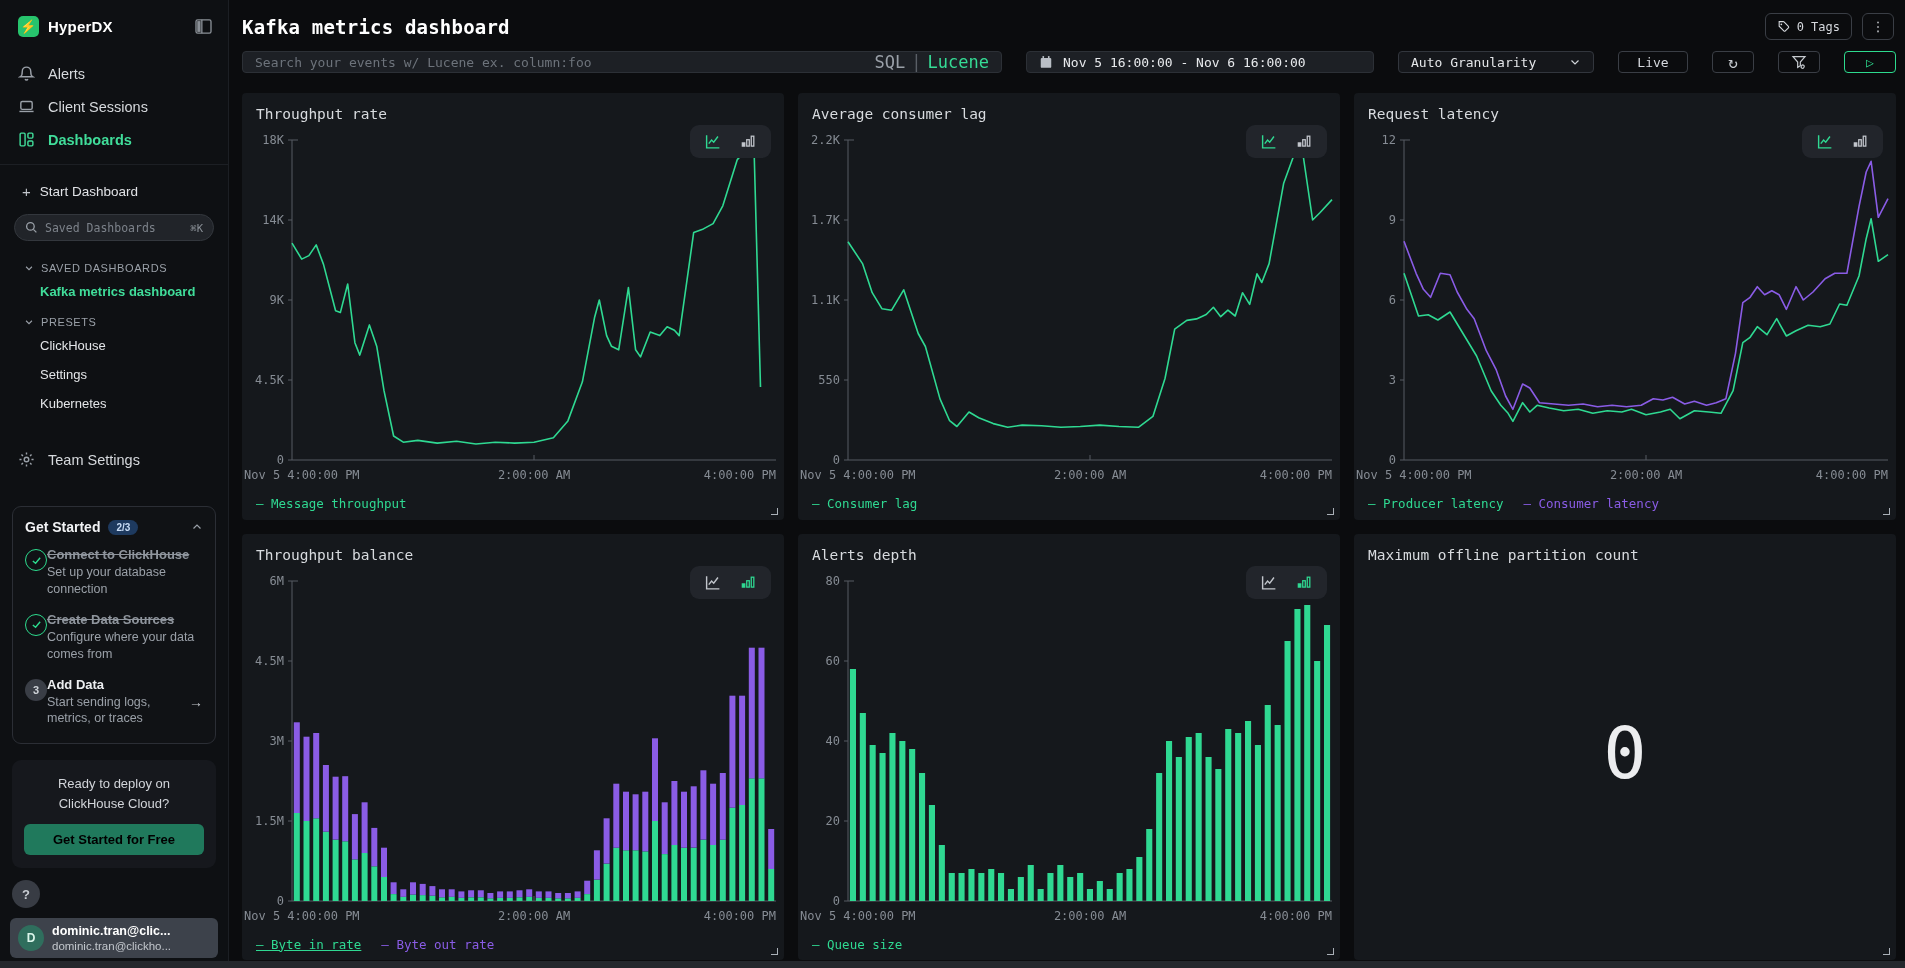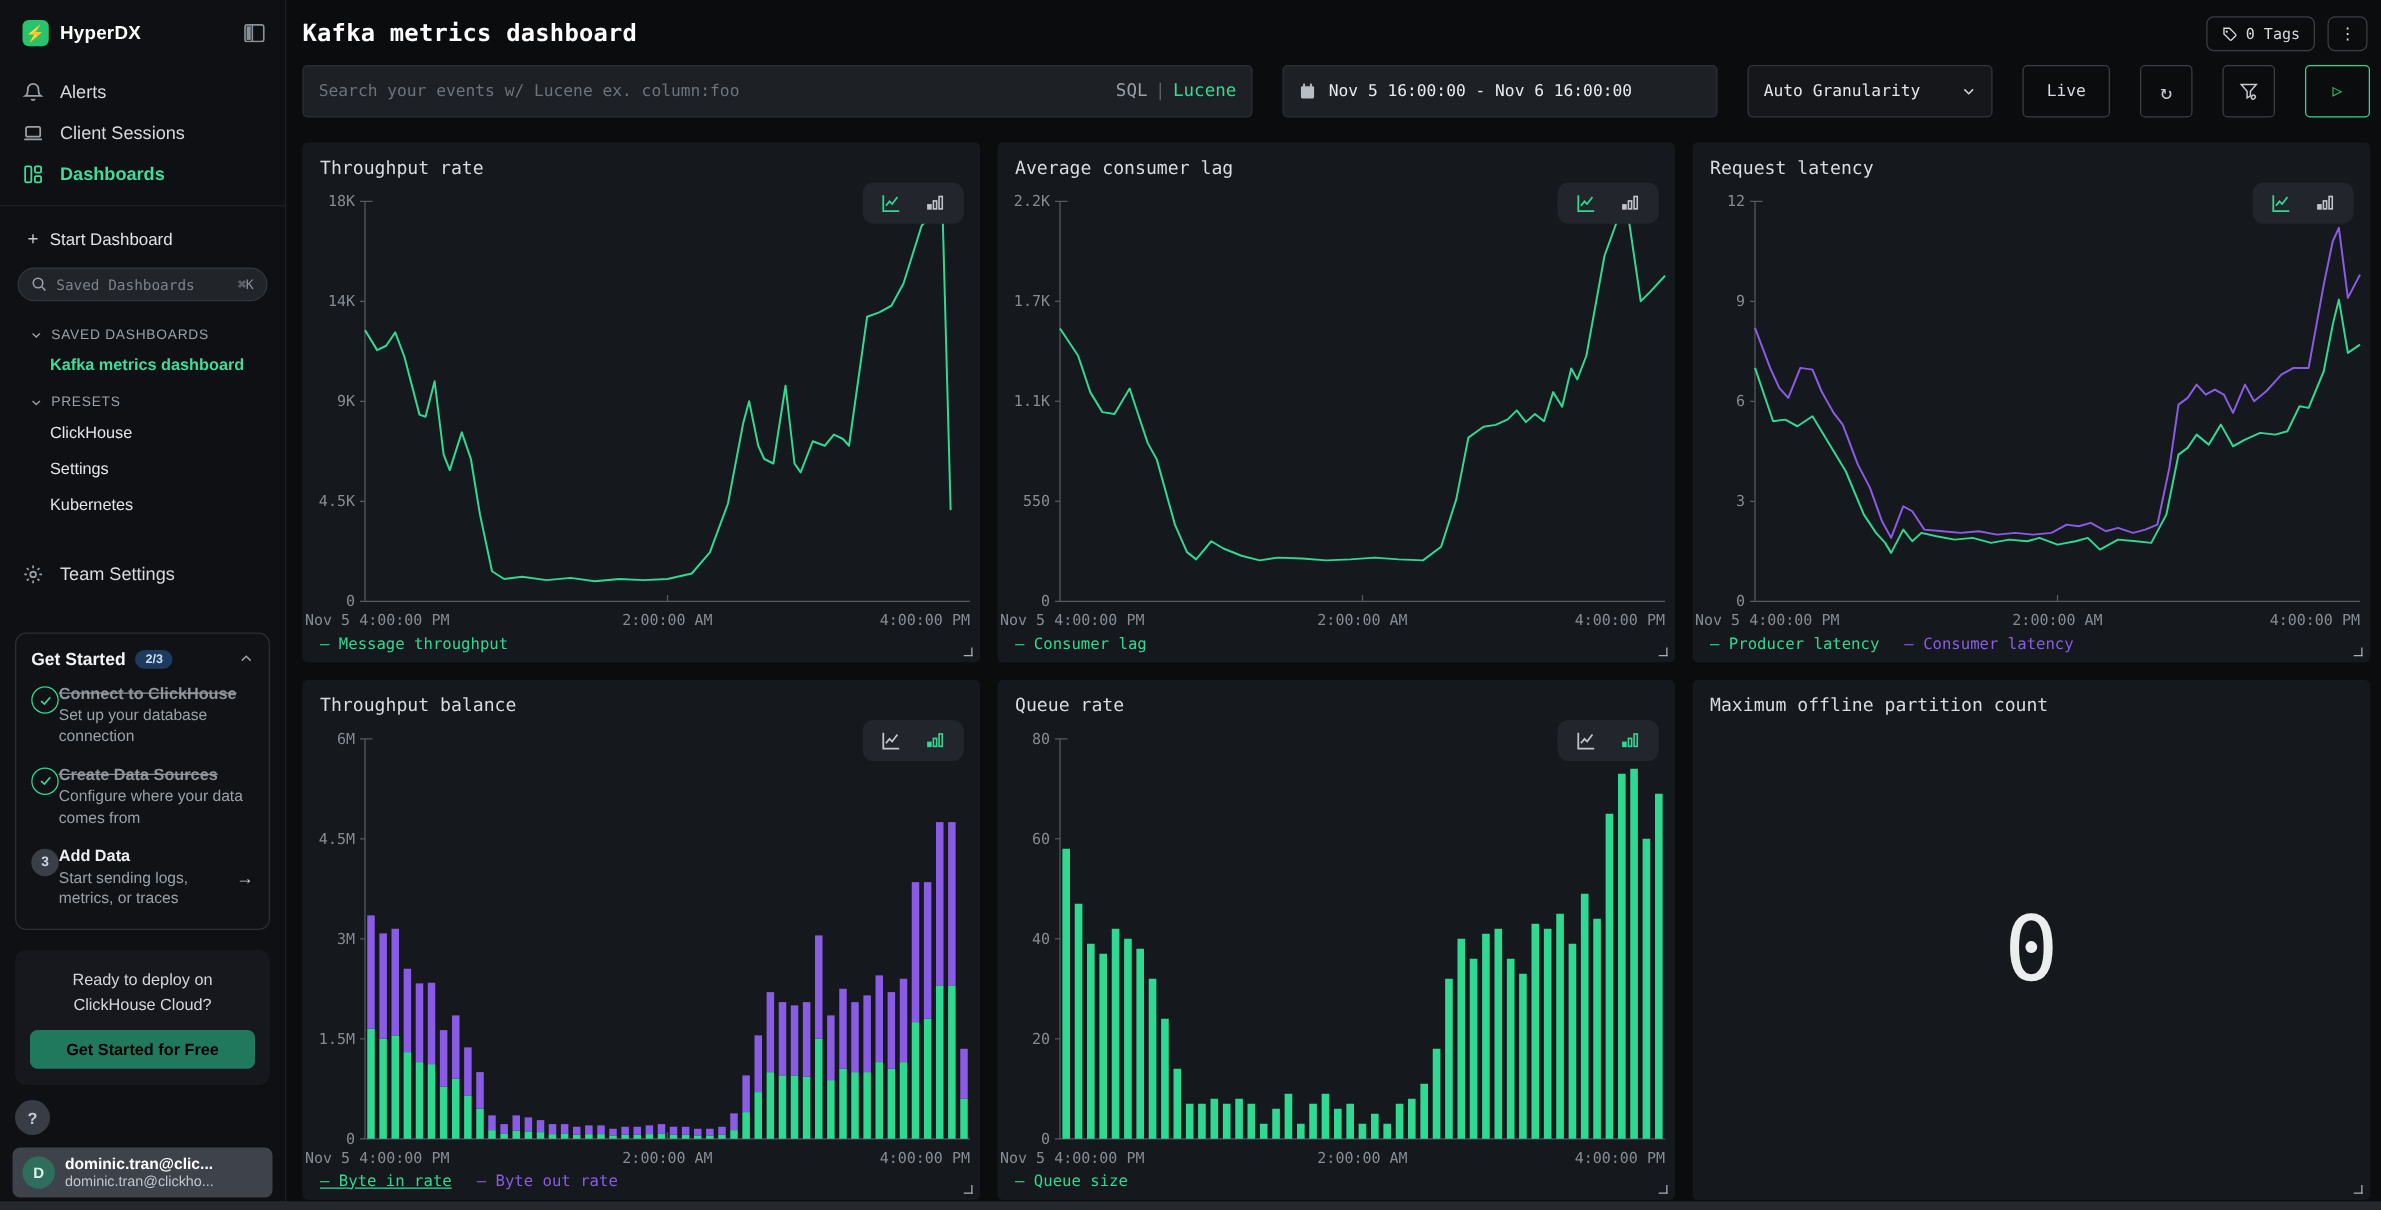--- a/index.html
+++ b/index.html
@@ -56,7 +56,7 @@
   .hdr-right { display:flex; gap:10px; }
   .ghost-btn { display:flex; align-items:center; gap:7px; border:1px solid #3a3e45; background:transparent; color:#d6d9de; font-family:"DejaVu Sans Mono", monospace; font-size:12px; border-radius:6px; padding:5px 11px; cursor:pointer; }
   .kebab-btn { width:32px; justify-content:center; font-size:13px; }
-  .controls { display:flex; gap:24px; height:42px; margin-bottom:20px;border-radius:16px; }
+  .controls { display:flex; gap:24px; height:22px; margin-bottom:20px;border-radius:16px; }
   .search-box { flex:1; display:flex; align-items:center; background:#1d2025; border:1px solid #2c3036; border-radius:4px; padding:0 12px; gap:10px; min-width:0; cursor:text; }
   .search-ph { color:#6d737b; font-size:13px; flex:1; white-space:nowrap; overflow:hidden; }
   .lang-toggle { font-size:14px; white-space:nowrap; }

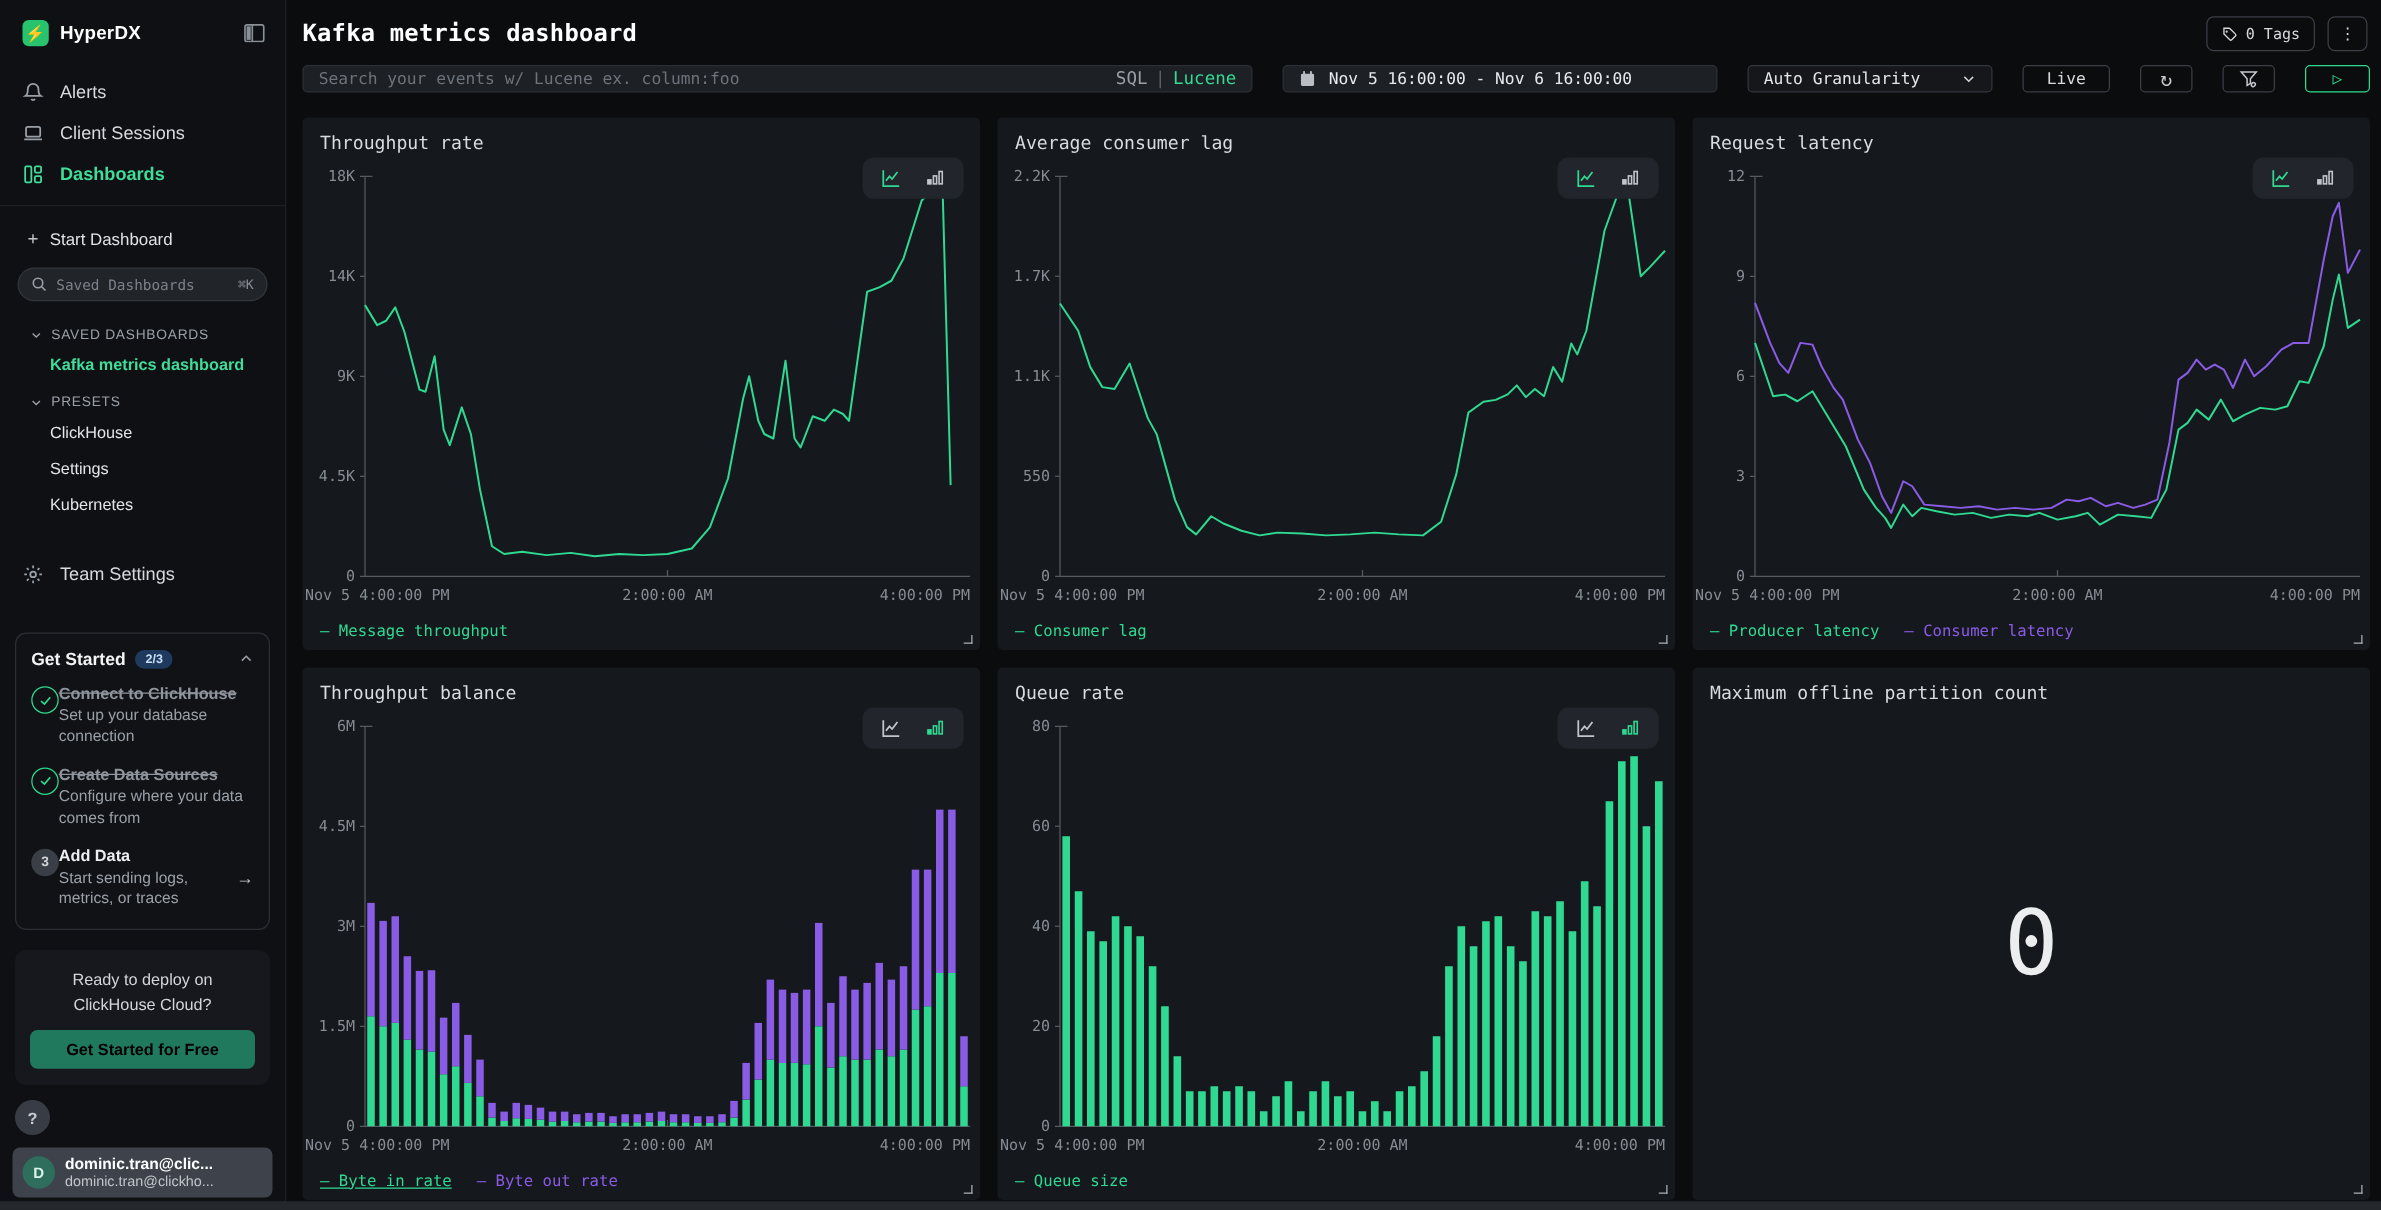--- a/index.html
+++ b/index.html
@@ -59,7 +59,7 @@
   .controls { display:flex; gap:24px; height:22px; margin-bottom:20px;border-radius:16px; }
   .search-box { flex:1; display:flex; align-items:center; background:#1d2025; border:1px solid #2c3036; border-radius:4px; padding:0 12px; gap:10px; min-width:0; cursor:text; }
   .search-ph { color:#6d737b; font-size:13px; flex:1; white-space:nowrap; overflow:hidden; }
-  .lang-toggle { font-size:14px; white-space:nowrap; }
+  .lang-toggle { font-size:17px; white-space:nowrap; }
   .lang-sql { color:#9aa0a8; cursor:pointer; }
   .lang-sep { color:#5a5f66; margin:0 6px; }
   .lang-lucene { color:#35db95; cursor:pointer; }

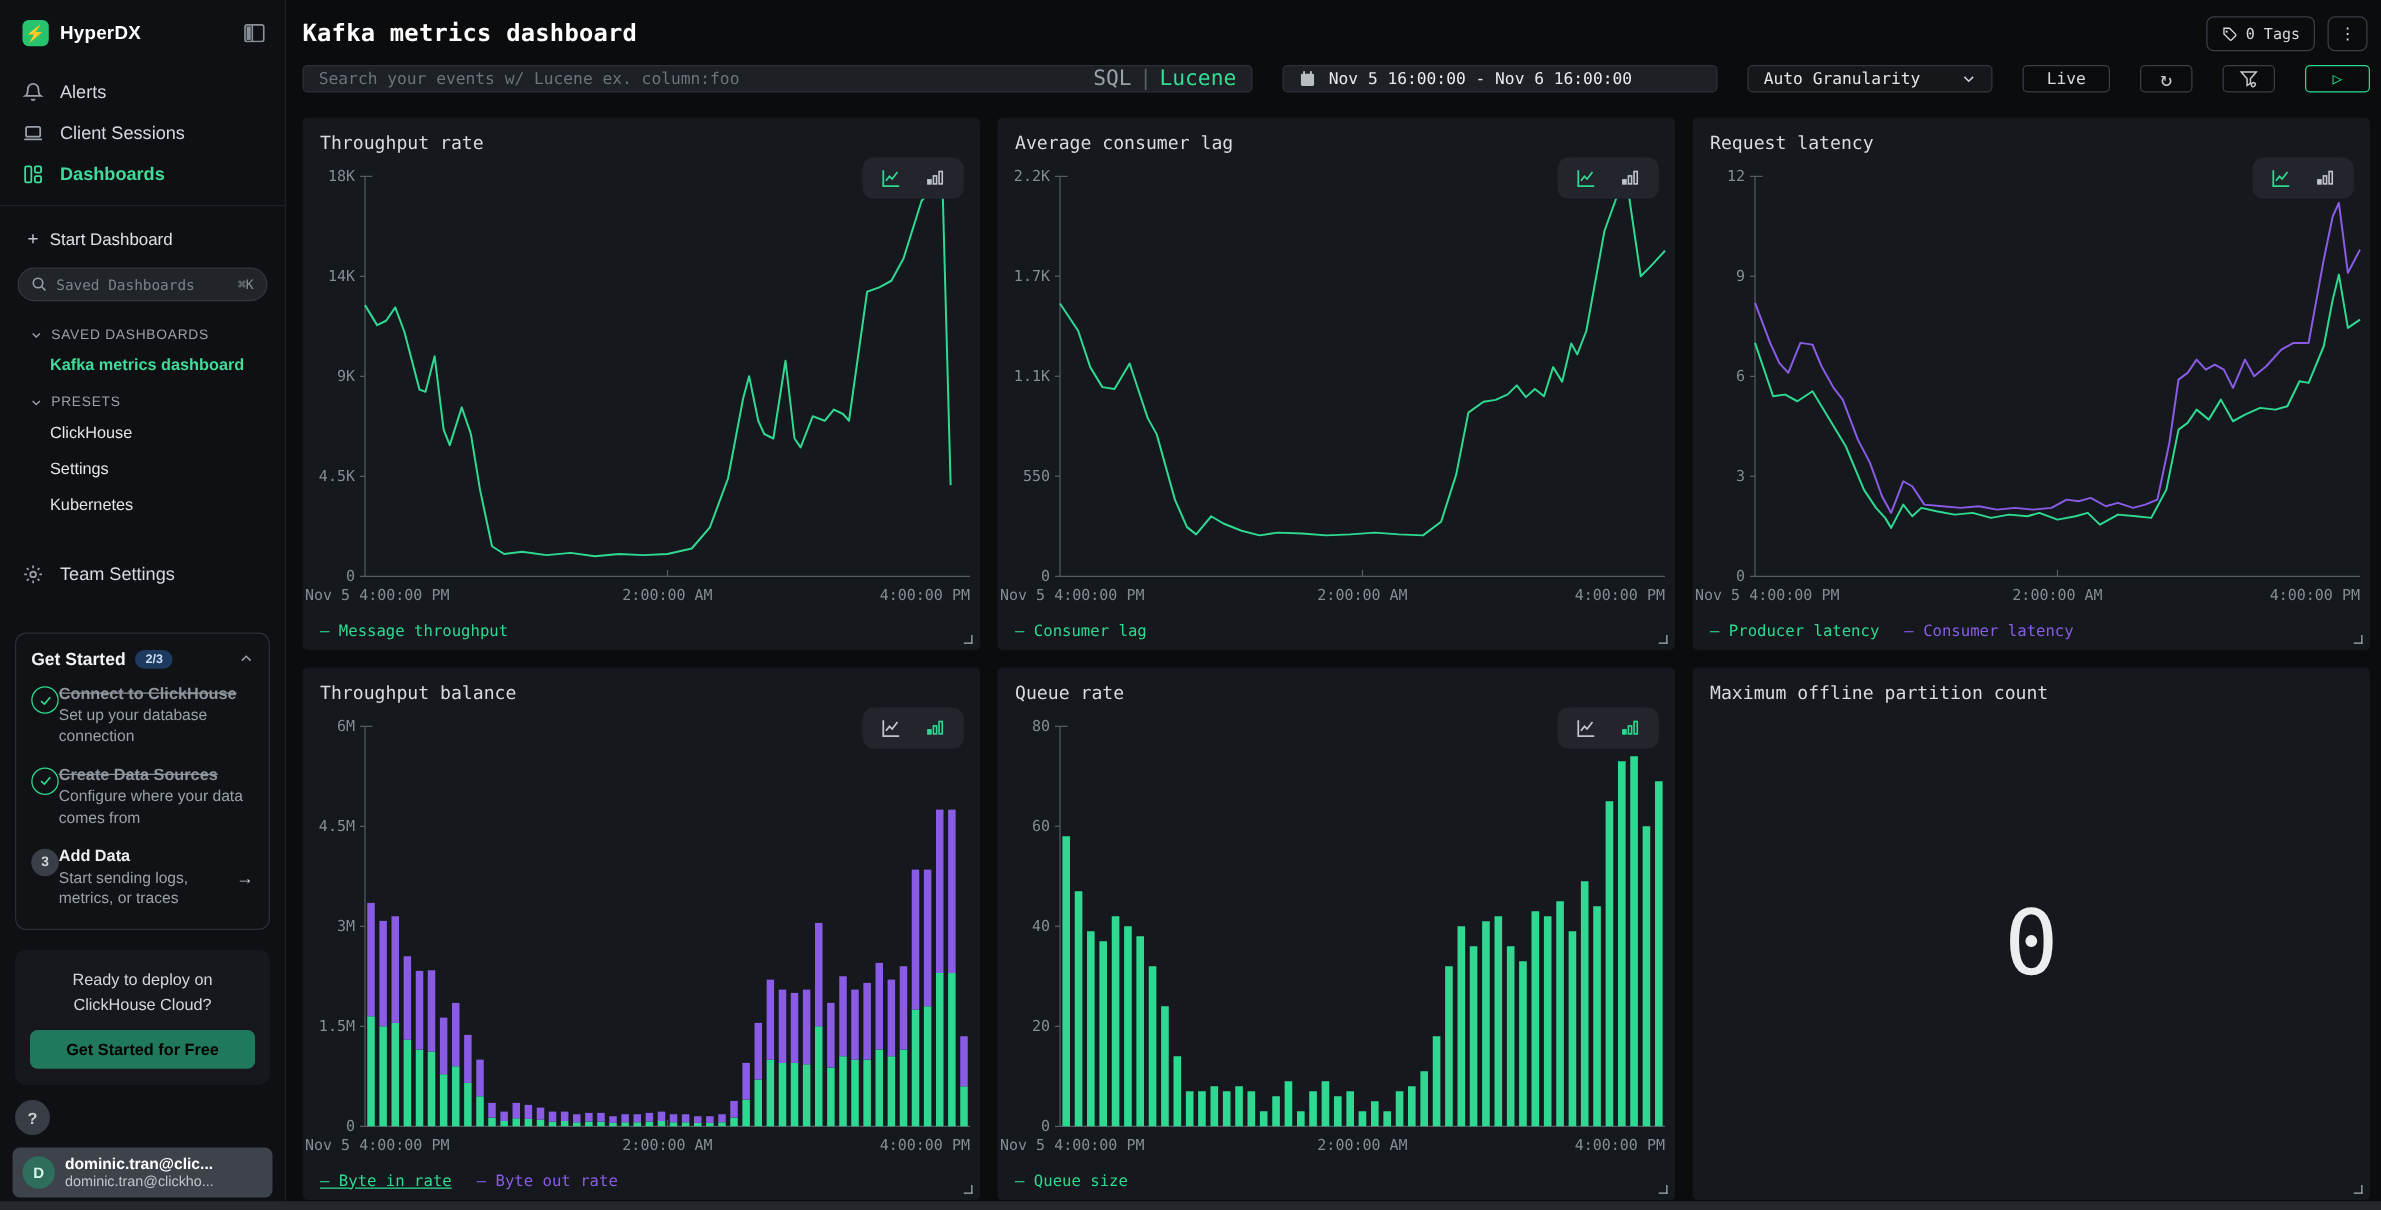--- a/index.html
+++ b/index.html
@@ -559,7 +559,7 @@
       </section>
 
       <section class="panel">
-        <div class="panel-title">Queue rate</div>
+        <div class="panel-title">Alerts depth</div>
         <div class="chip">
           <span class="chip-btn icon-line" style="color: rgb(194, 198, 204);">
               <svg width="20" height="17" viewBox="0 0 24 24" fill="none" stroke="currentColor" stroke-width="2">

